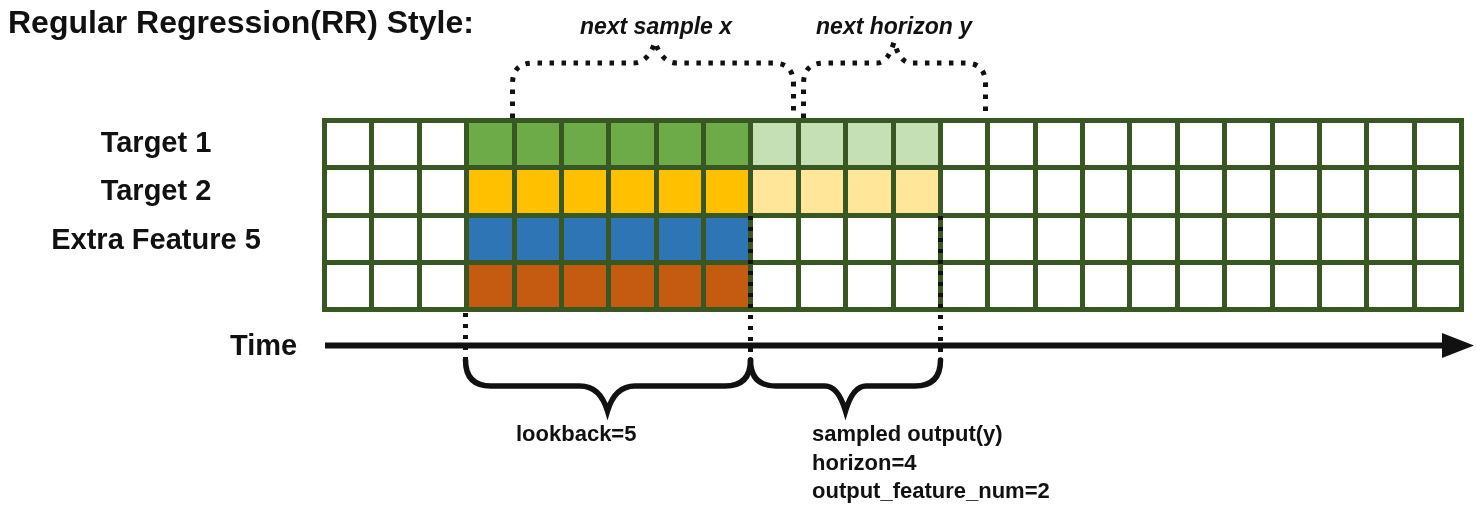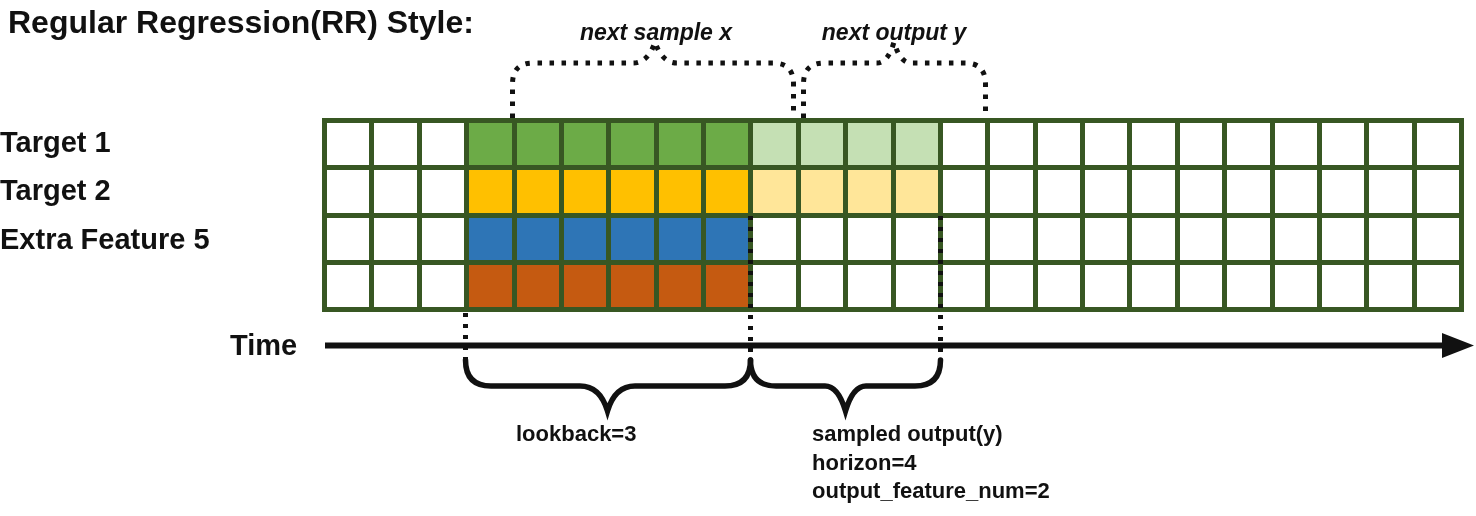--- a/index.html
+++ b/index.html
@@ -12,7 +12,7 @@
     letter-spacing:0px;white-space:nowrap;
   }
   .brace-label{
-    position:absolute;top:19px;transform:translateX(-50%);
+    position:absolute;top:13px;transform:translateX(-50%);
     font-size:23px;font-style:italic;font-weight:600;white-space:nowrap;
   }
   .brace-label.x{left:656px;}

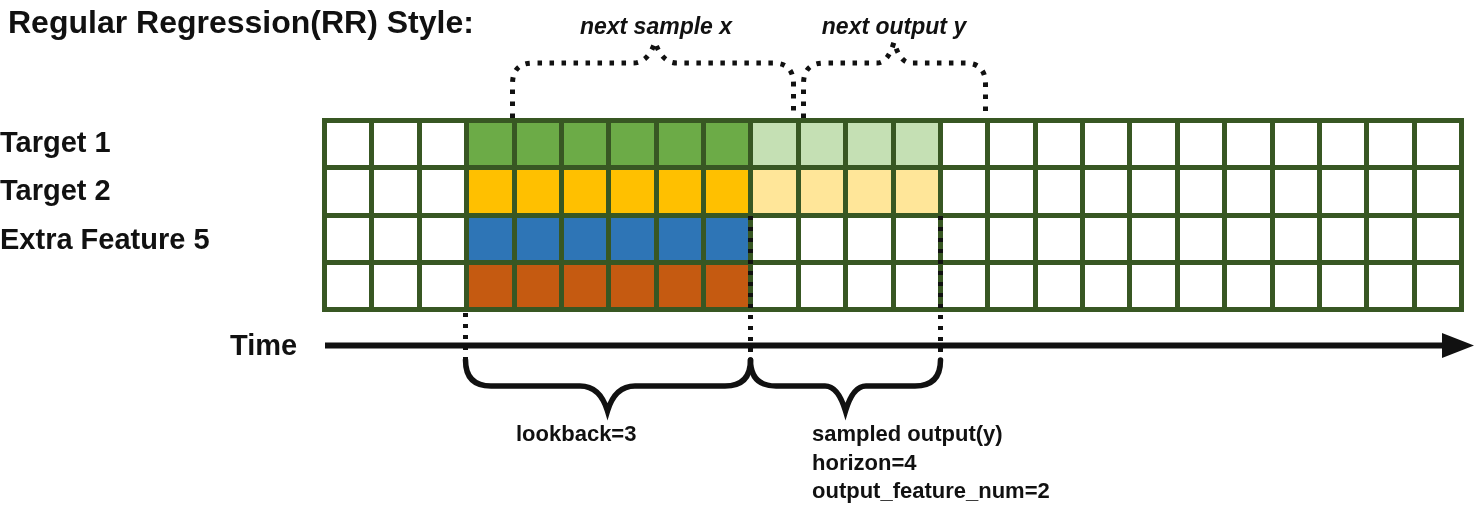--- a/index.html
+++ b/index.html
@@ -47,7 +47,7 @@
   <div class="title">Regular Regression(RR) Style:</div>
 
   <div class="brace-label x">next sample x</div>
-  <div class="brace-label y">next output y</div>
+  <div class="brace-label y">next horizon y</div>
 
   <div class="row-label rl0">Target 1</div>
   <div class="row-label rl1">Target 2</div>

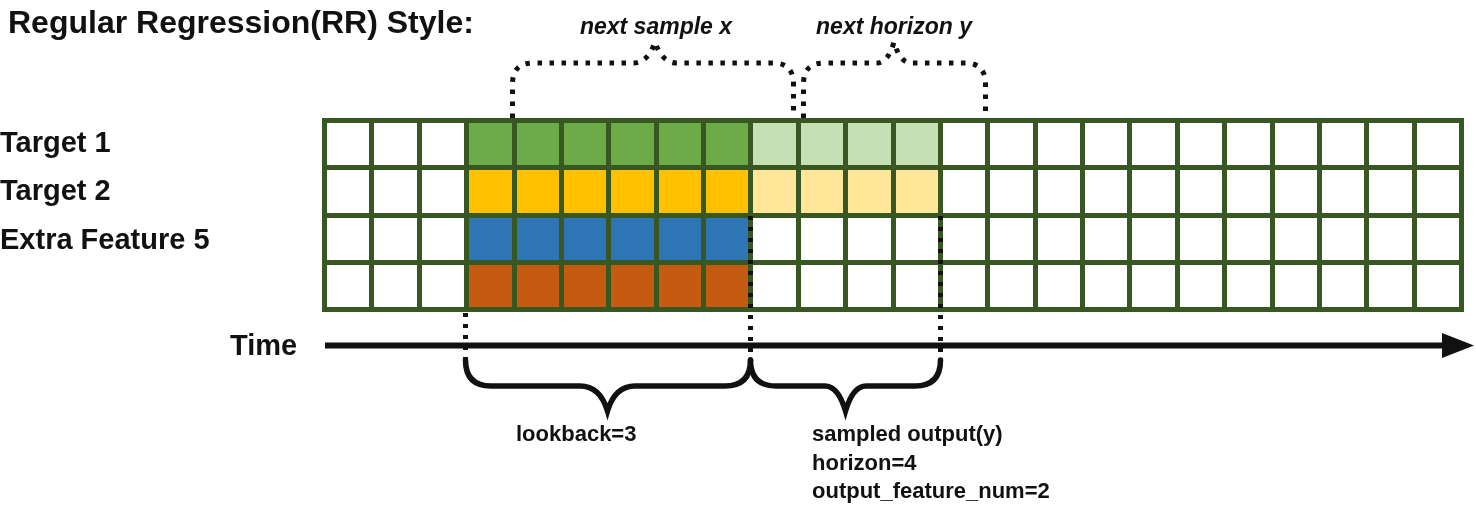--- a/index.html
+++ b/index.html
@@ -18,7 +18,7 @@
   .brace-label.x{left:656px;}
   .brace-label.y{left:894px;}
   .row-label{
-    position:absolute;left:0;width:312px;text-align:left;
+    position:absolute;left:0;width:312px;text-align:center;
     font-size:29px;font-weight:bold;white-space:nowrap;line-height:34px;
   }
   .rl0{top:125px;} .rl1{top:173px;} .rl2{top:222px;} .rl3{top:270px;}

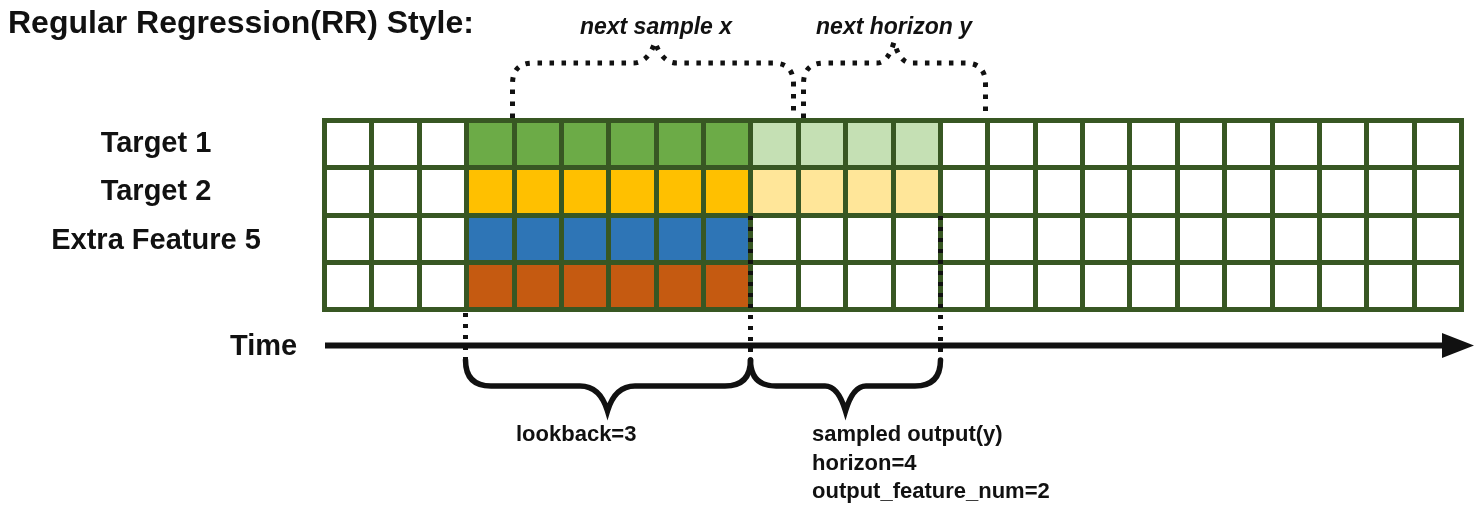--- a/index.html
+++ b/index.html
@@ -173,7 +173,7 @@
   </svg>
 
   <div class="annot left">
-    <div>lookback=3</div>
+    <div>lookback=5</div>
   </div>
   <div class="annot right">
     <div>sampled output(y)</div>

